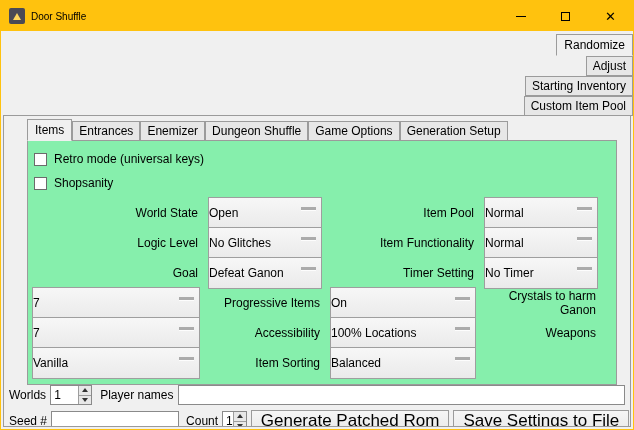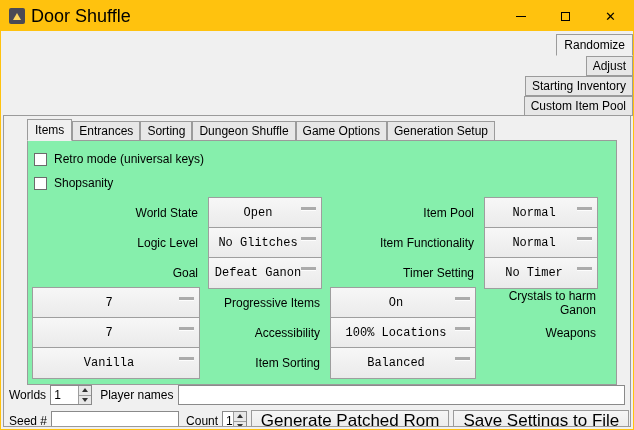--- a/index.html
+++ b/index.html
@@ -20,7 +20,7 @@
               display:flex; align-items:center; justify-content:center; }
   .triforce { width:0; height:0; border-left:4px solid transparent; border-right:4px solid transparent;
               border-bottom:7px solid #ffd75e; }
-  .title { font-size:18px; }
+  .title { font-size:10px; }
   .win-buttons { margin-left:auto; display:flex; height:100%; }
   .win-btn { width:45px; height:100%; display:flex; align-items:center; justify-content:center; }
   .min-glyph { width:10px; height:1px; background:#000; display:block; }

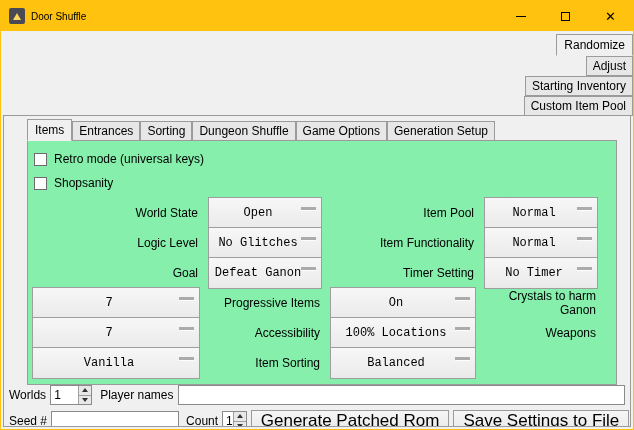--- a/index.html
+++ b/index.html
@@ -112,7 +112,7 @@
     <div class="inner-tabs">
       <div class="tab selected">Items</div>
       <div class="tab">Entrances</div>
-      <div class="tab">Sorting</div>
+      <div class="tab">Enemizer</div>
       <div class="tab">Dungeon Shuffle</div>
       <div class="tab">Game Options</div>
       <div class="tab">Generation Setup</div>

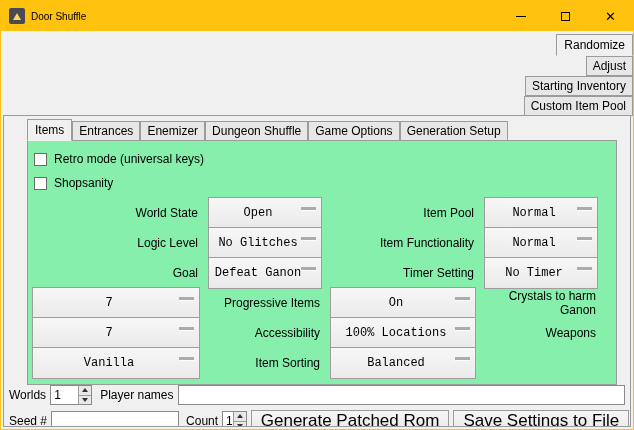--- a/index.html
+++ b/index.html
@@ -49,7 +49,7 @@
   .opt-label { text-align:right; padding-right:2px; }
   .dropdown { position:relative; height:32px; border:1px solid #9E9E9E;
               background:linear-gradient(#F7F7F7,#EAEAEA);
-              display:flex; align-items:center; justify-content:center;font-family:Liberation Mono, monospace; }
+              display:flex; align-items:center; justify-content:flex-start; }
   .dd-value { padding-right:14px; }
   .dd-ind { position:absolute; right:5px; top:9px; width:15px; height:3px; background:#ABABAB;
             box-shadow:0 1px 0 #FDFDFD; }

